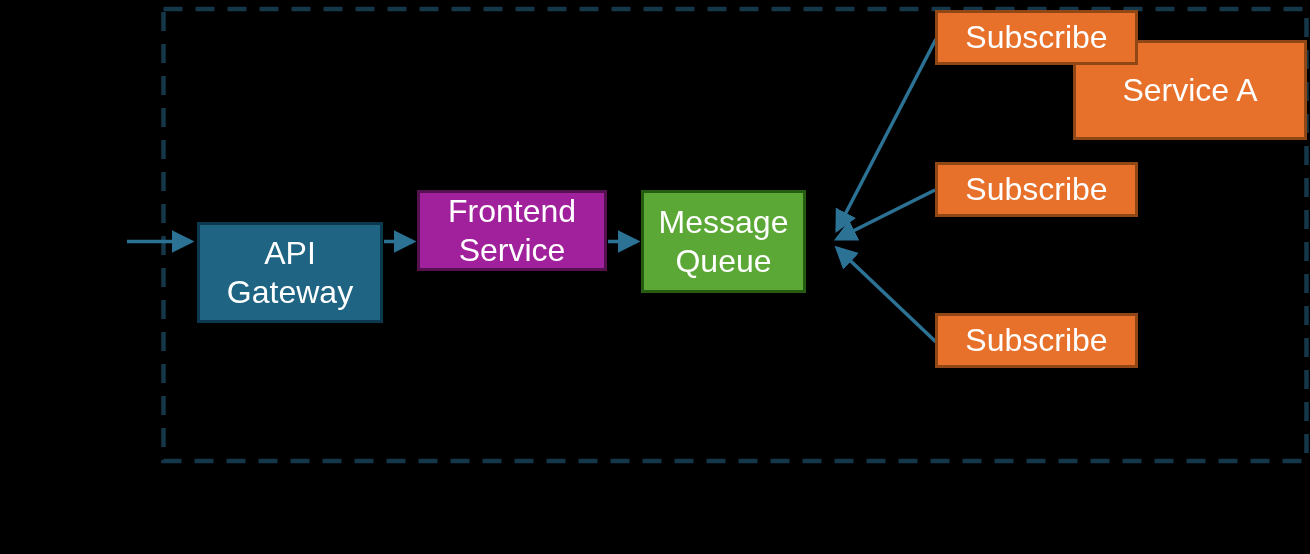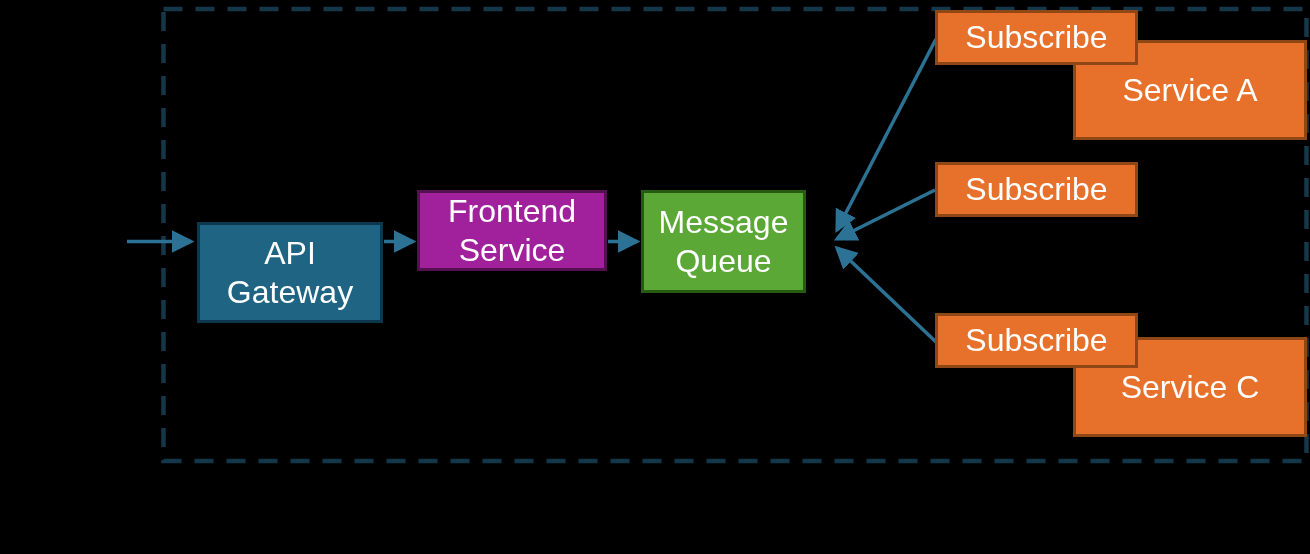--- a/index.html
+++ b/index.html
@@ -120,9 +120,6 @@
     <span>Subscribe</span>
   </div>
 
-  <div class="node orange service svc-c">
-    <span>Service C</span>
-  </div>
   <div class="node orange subscribe sub-c">
     <span>Subscribe</span>
   </div>

